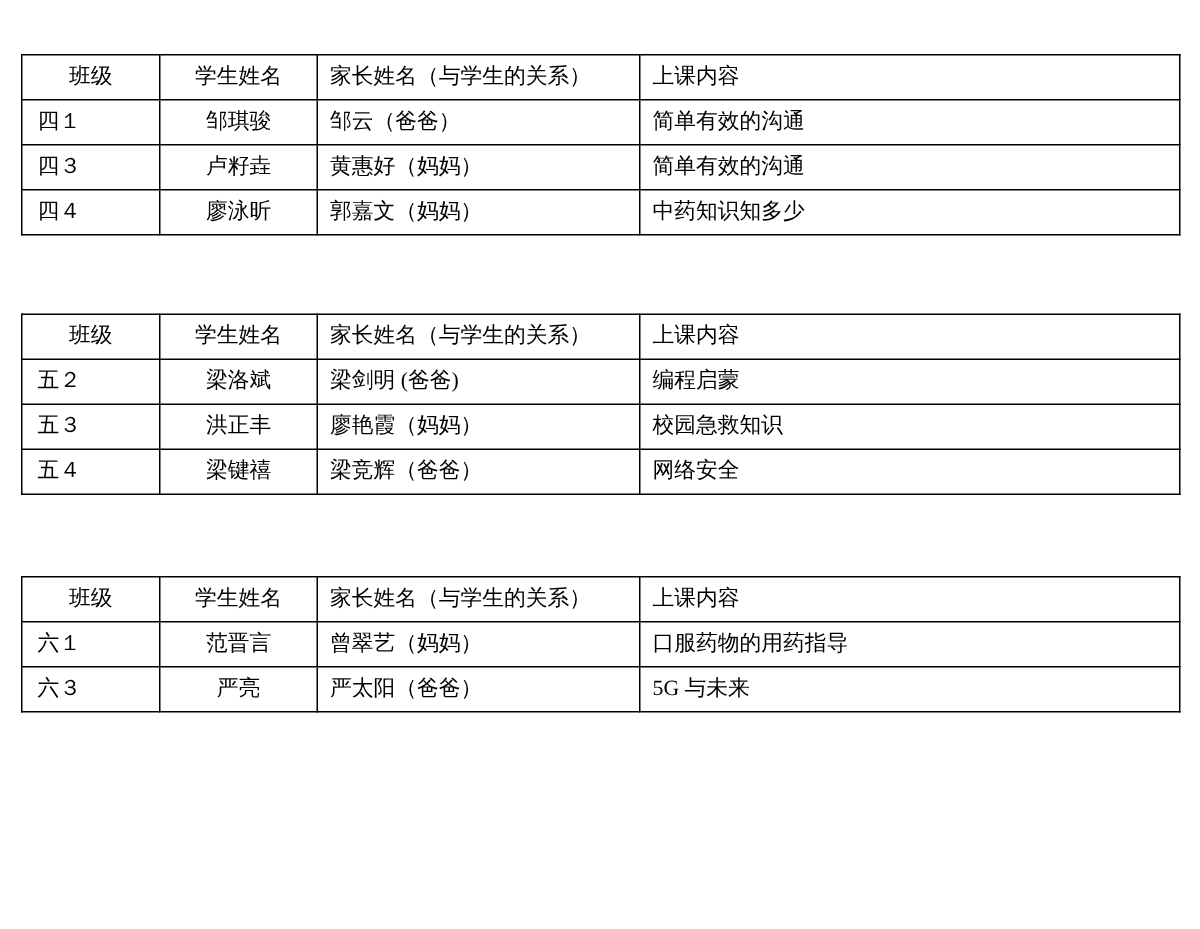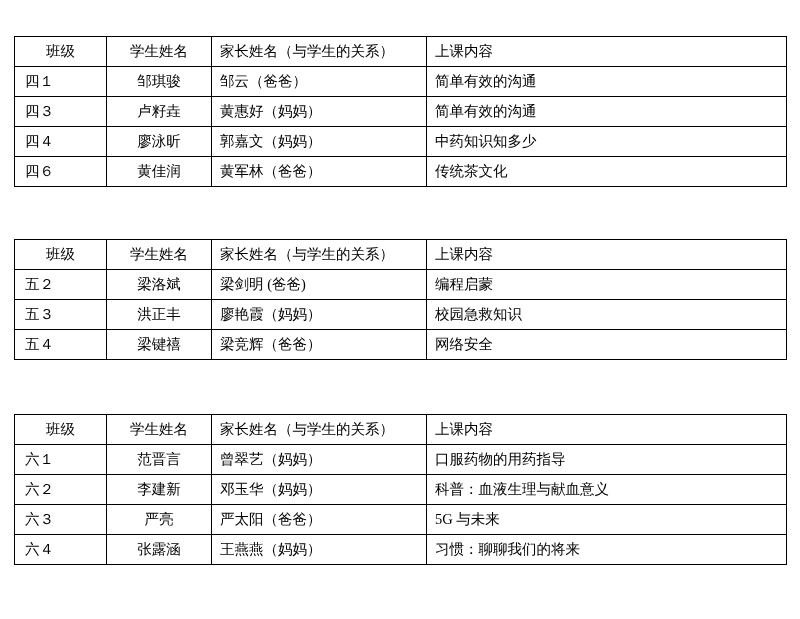--- a/index.html
+++ b/index.html
@@ -120,12 +120,6 @@
           <td>郭嘉文（妈妈）</td>
           <td>中药知识知多少</td>
         </tr>
-        <tr>
-          <td>四６</td>
-          <td>黄佳润</td>
-          <td>黄军林（爸爸）</td>
-          <td>传统茶文化</td>
-        </tr>
       </tbody>
     </table>
   </div>

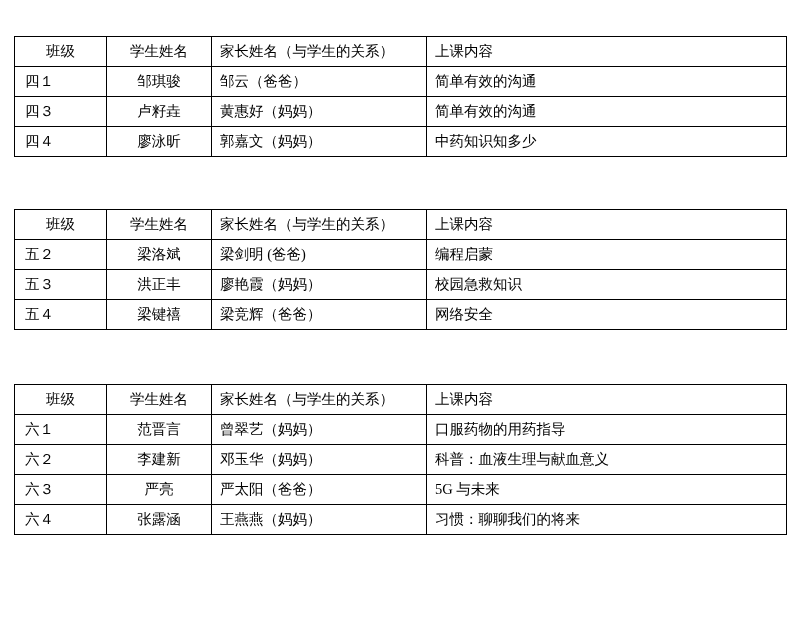--- a/index.html
+++ b/index.html
@@ -187,12 +187,6 @@
           <td>口服药物的用药指导</td>
         </tr>
         <tr>
-          <td>六２</td>
-          <td>李建新</td>
-          <td>邓玉华（妈妈）</td>
-          <td>科普：血液生理与献血意义</td>
-        </tr>
-        <tr>
           <td>六３</td>
           <td>严亮</td>
           <td>严太阳（爸爸）</td>

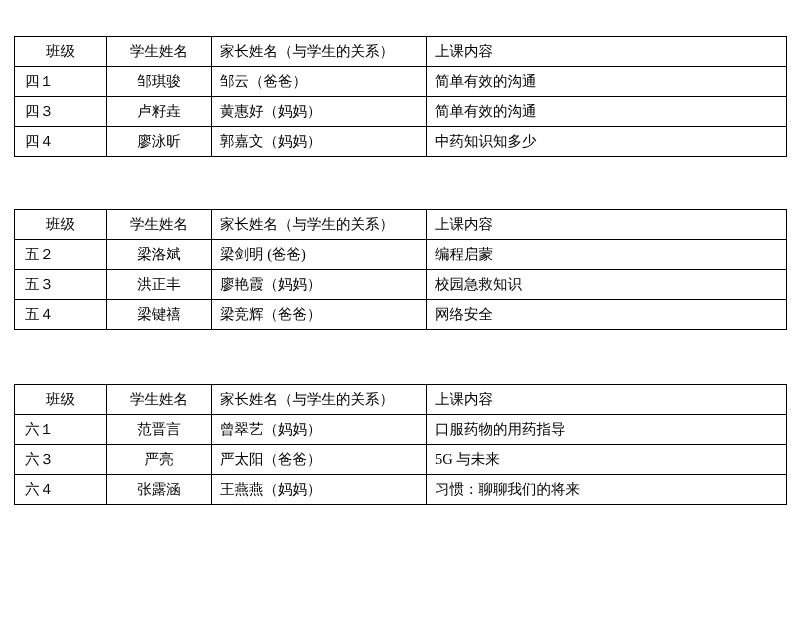--- a/index.html
+++ b/index.html
@@ -192,12 +192,6 @@
           <td>严太阳（爸爸）</td>
           <td>5G 与未来</td>
         </tr>
-        <tr>
-          <td>六４</td>
-          <td>张露涵</td>
-          <td>王燕燕（妈妈）</td>
-          <td>习惯：聊聊我们的将来</td>
-        </tr>
       </tbody>
     </table>
   </div>

